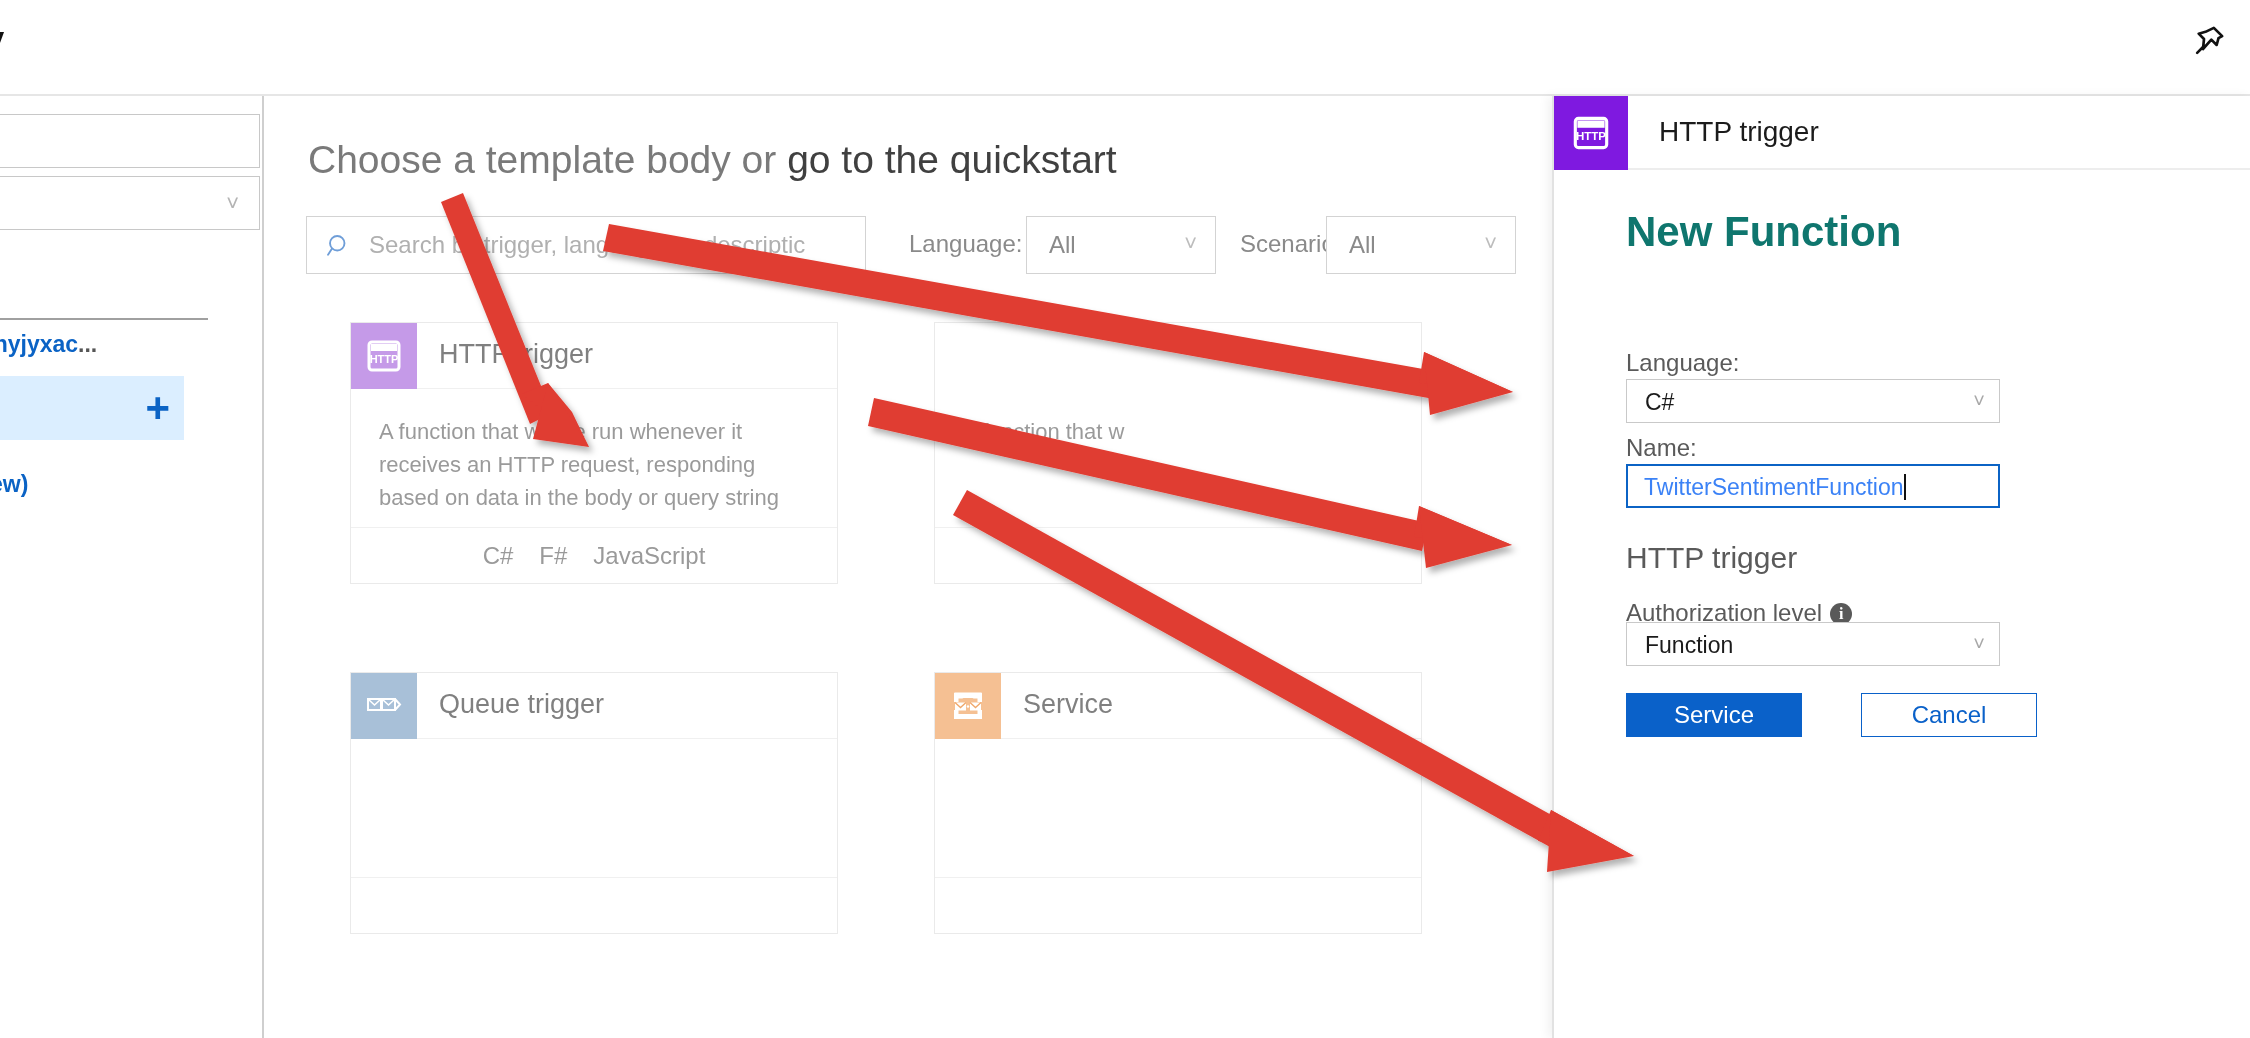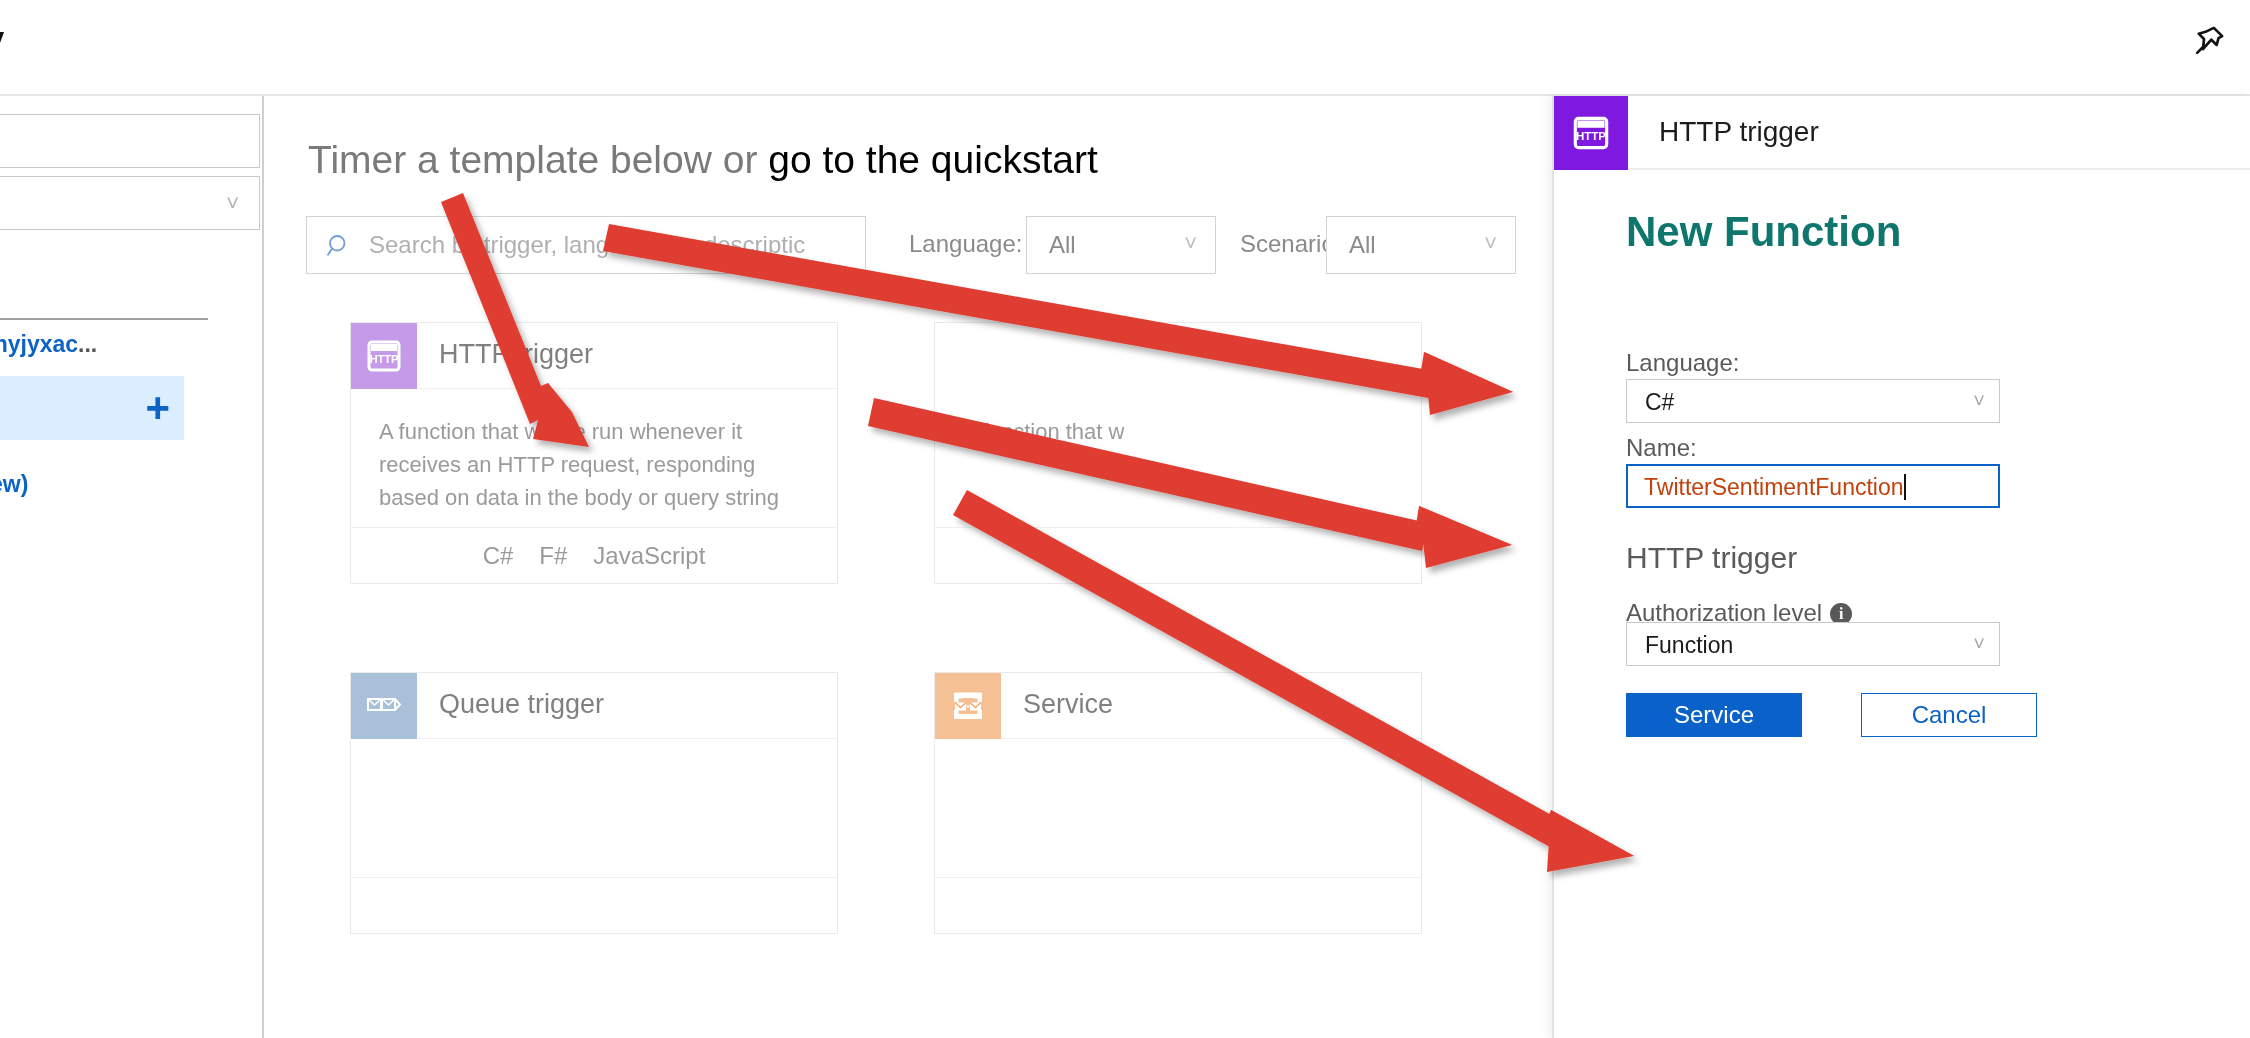--- a/index.html
+++ b/index.html
@@ -308,7 +308,7 @@
 
   <div class="main">
 
-    <div class="page-heading"><span>Timer a template below or </span><span class="qs">go to the quickstart</span></div>
+    <div class="page-heading"><span>Choose a template body or </span><span class="qs">go to the quickstart</span></div>
 
     <div class="filters">
       <div class="searchbox">

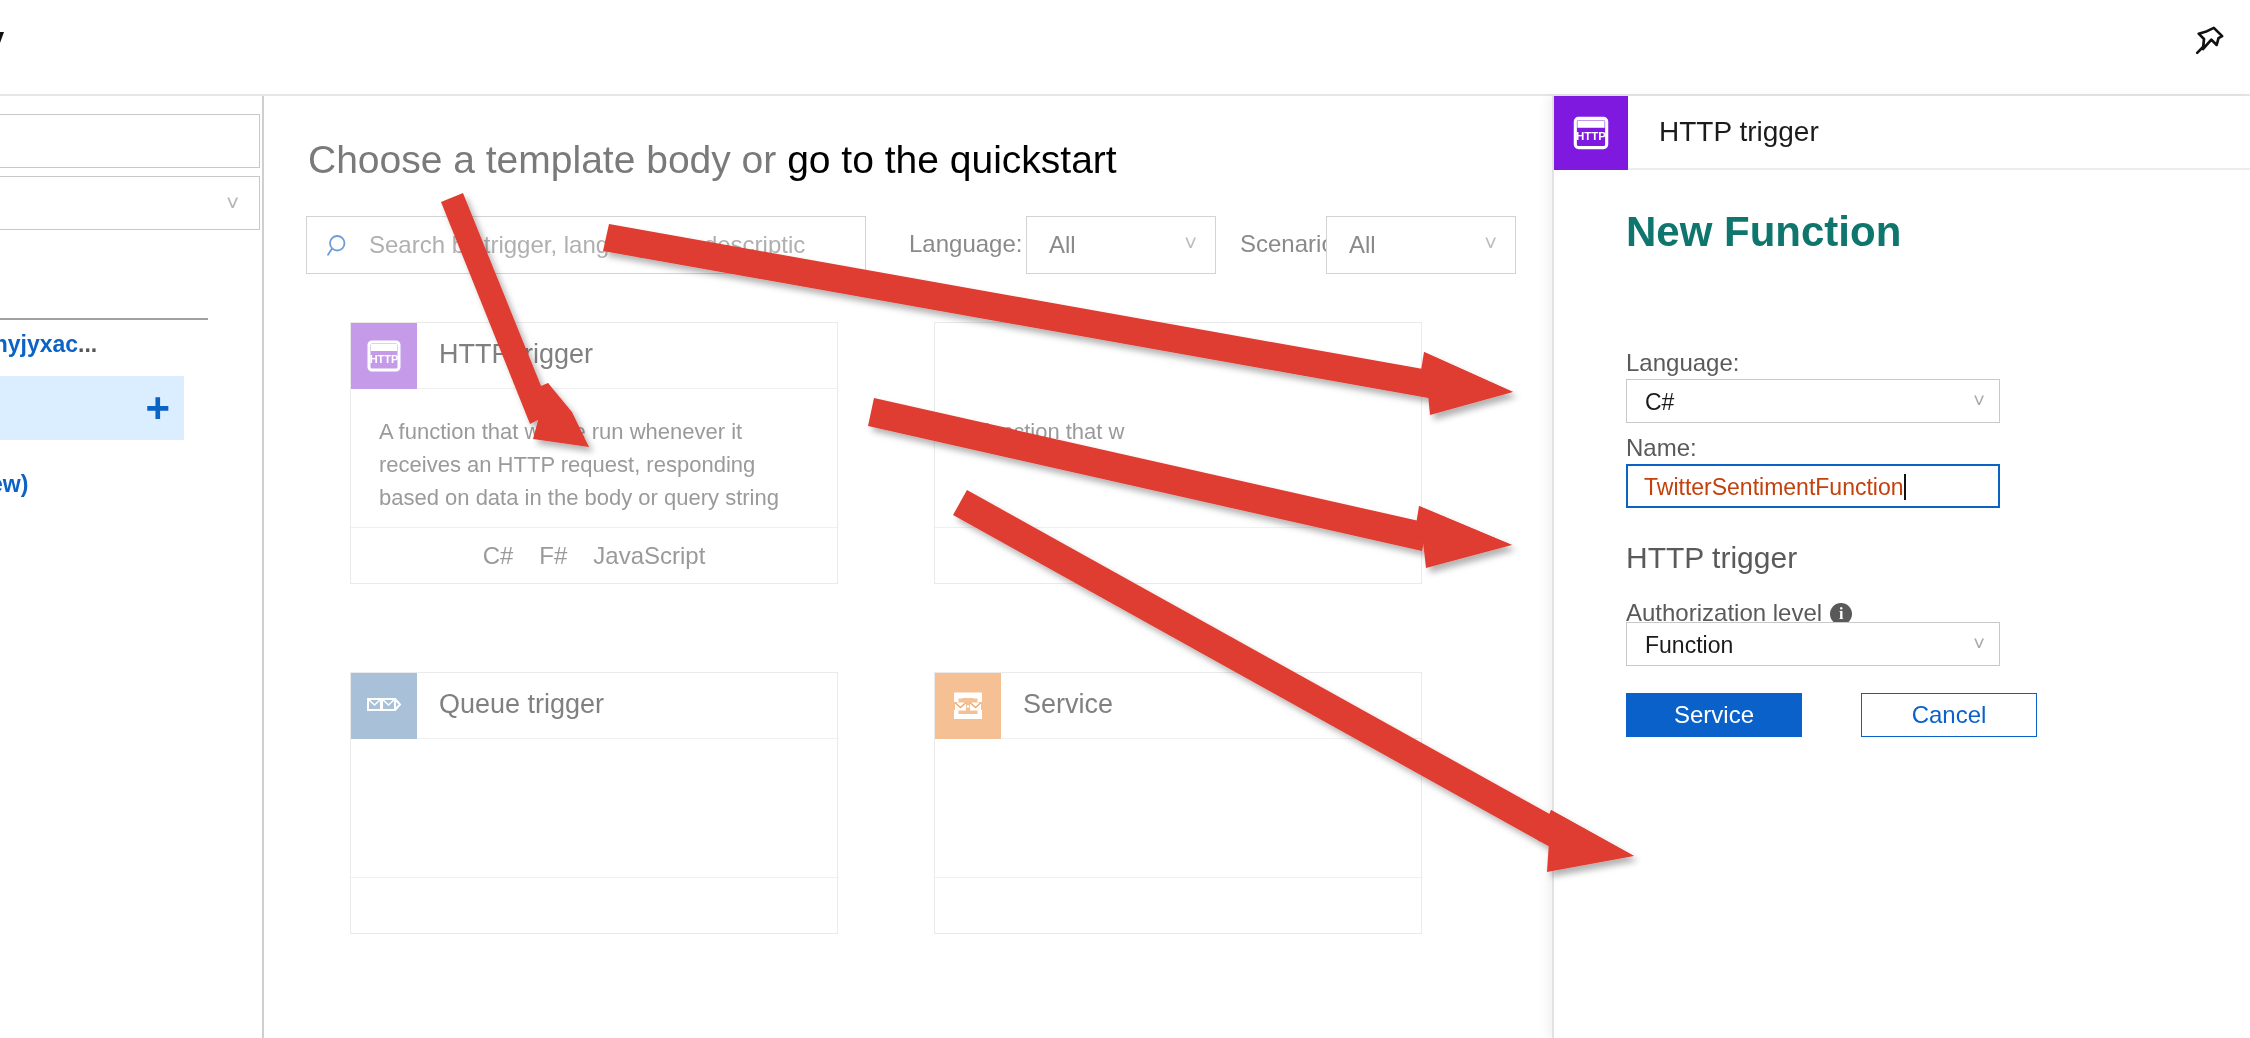--- a/index.html
+++ b/index.html
@@ -94,7 +94,7 @@
     font-size: 39px; font-weight: 400; color: #7a7a7a;
     white-space: nowrap;
   }
-  .page-heading .qs { color: #000000; }
+  .page-heading .qs { color: #404040; }
 
   .filters { position: absolute; left: 40px; top: 118px; }
   .searchbox {

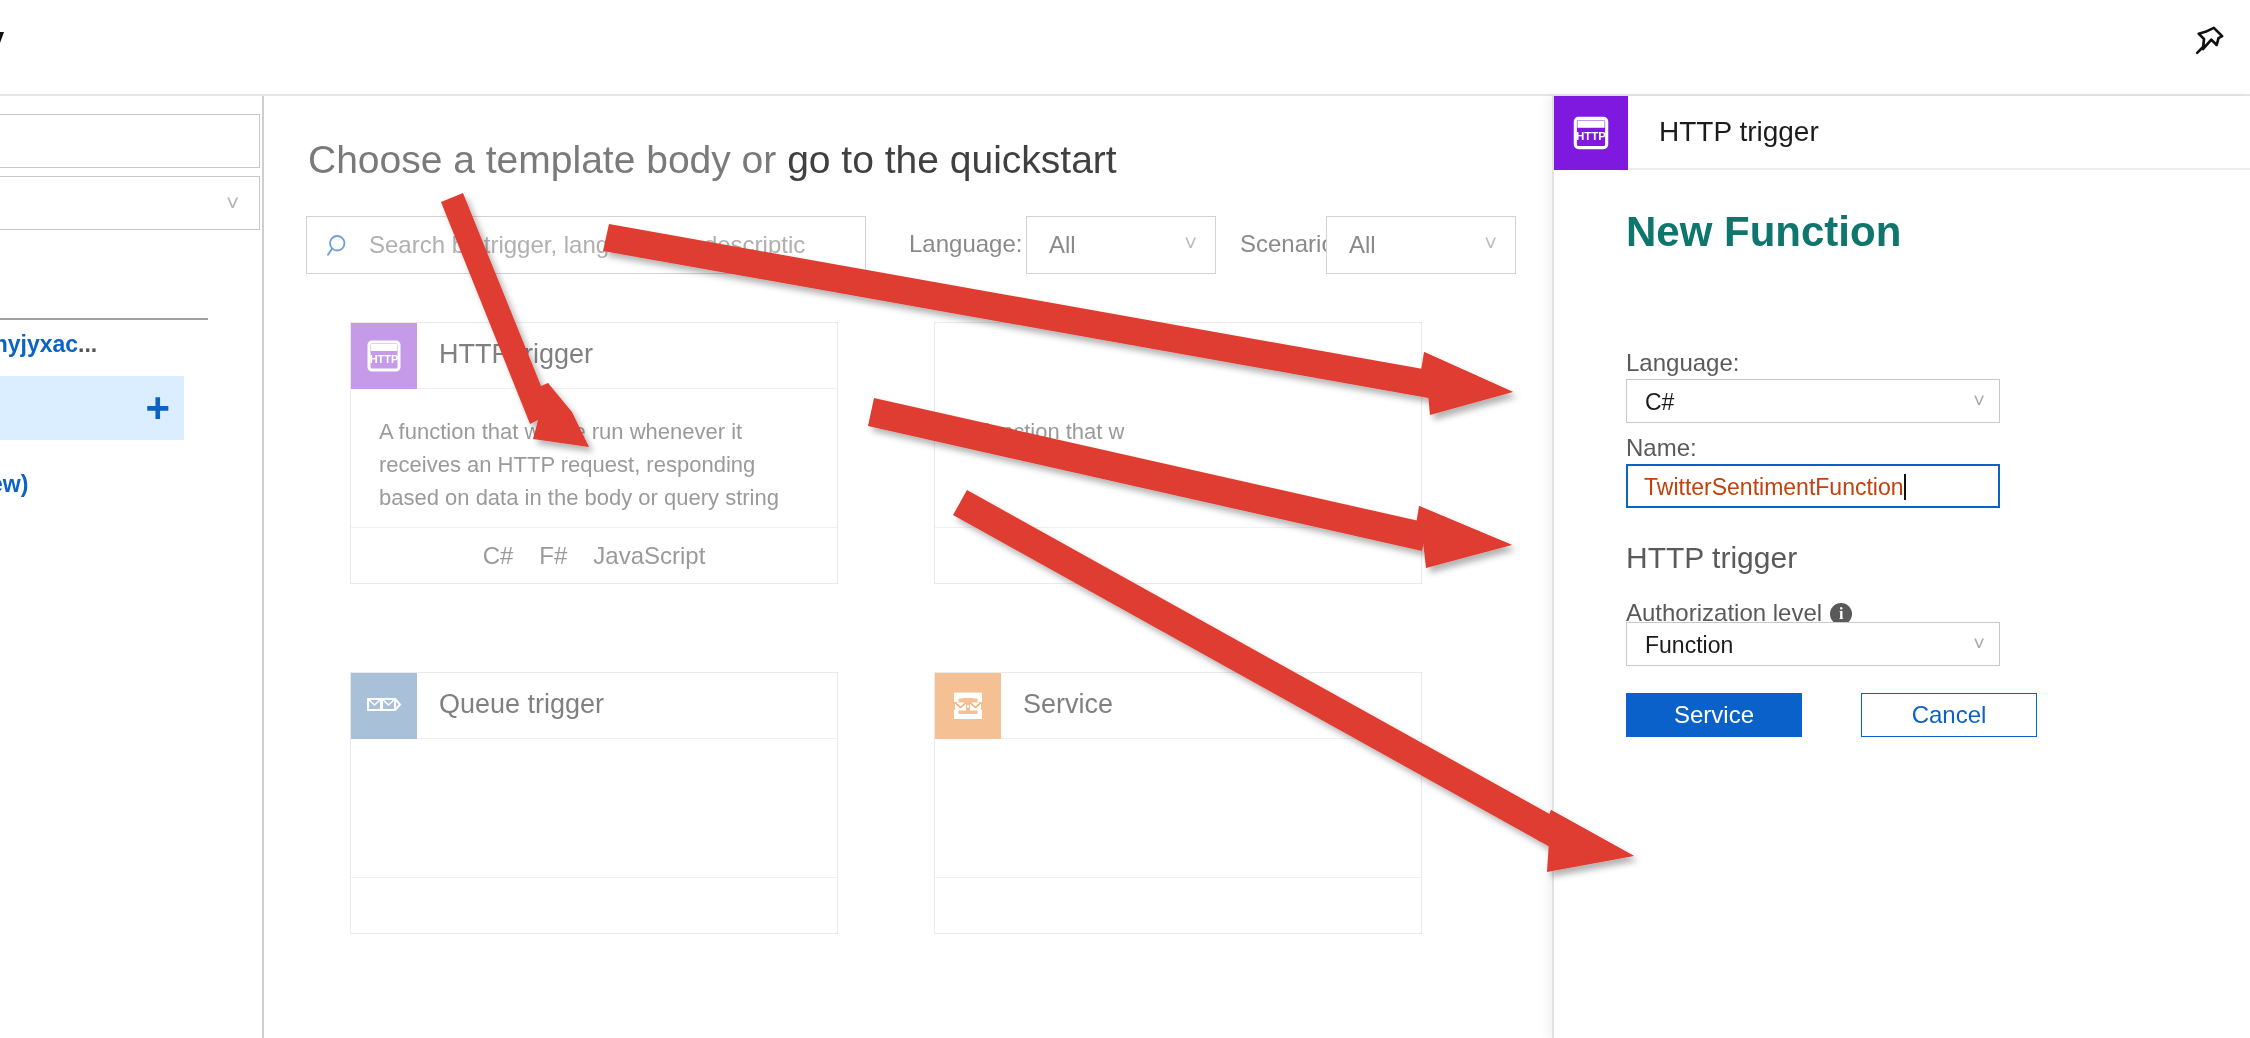--- a/index.html
+++ b/index.html
@@ -244,7 +244,7 @@
   }
   .blade-input .val {
     position: absolute; left: 16px; top: 8px;
-    font-size: 23px; color: #c2410c;
+    font-size: 23px; color: #3b82f6;
     white-space: nowrap;
   }
   .caret {

